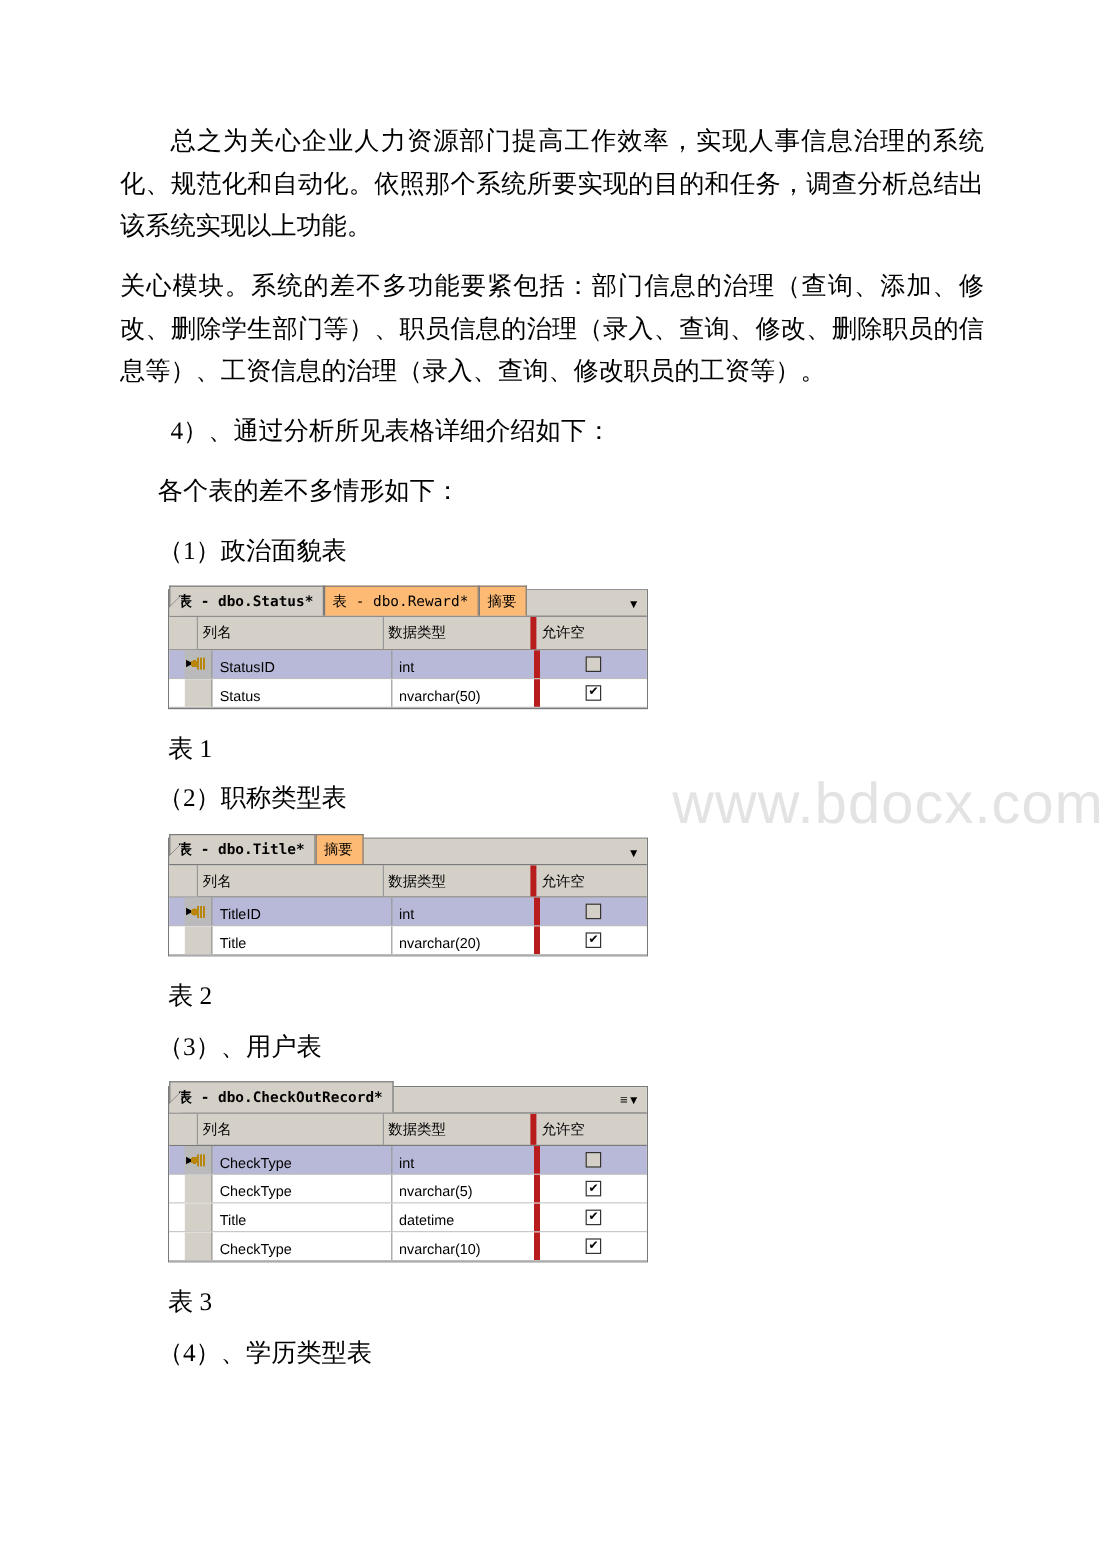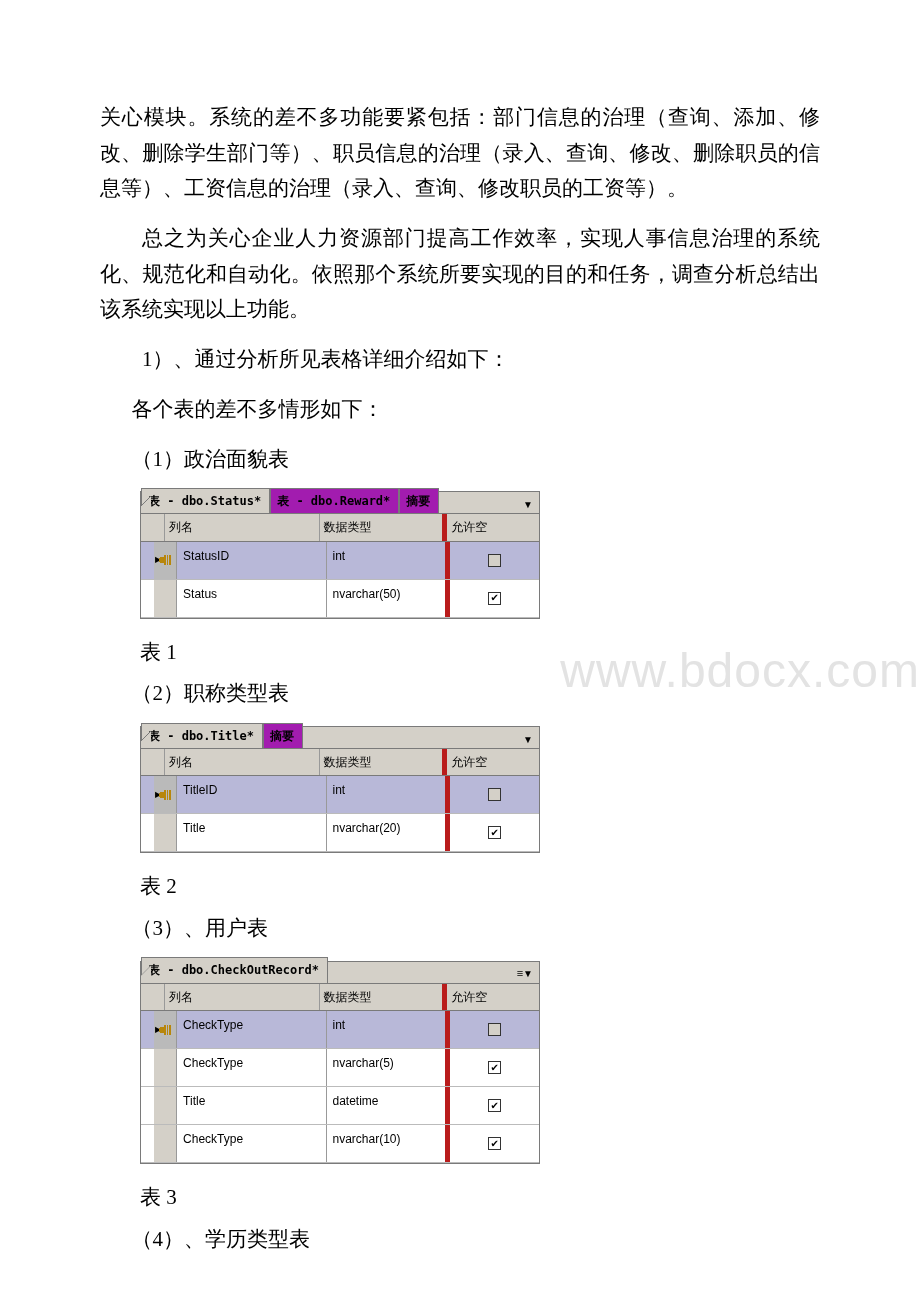--- a/index.html
+++ b/index.html
@@ -122,9 +122,9 @@
 
 <div class="content">
 
+<p class="para indent">总之为关心企业人力资源部门提高工作效率，实现人事信息治理的系统化、规范化和自动化。依照那个系统所要实现的目的和任务，调查分析总结出该系统实现以上功能。</p>
+
 <p class="para">关心模块。系统的差不多功能要紧包括：部门信息的治理（查询、添加、修改、删除学生部门等）、职员信息的治理（录入、查询、修改、删除职员的信息等）、工资信息的治理（录入、查询、修改职员的工资等）。</p>
-
-<p class="para indent">总之为关心企业人力资源部门提高工作效率，实现人事信息治理的系统化、规范化和自动化。依照那个系统所要实现的目的和任务，调查分析总结出该系统实现以上功能。</p>
 
 <p class="para indent">1）、通过分析所见表格详细介绍如下：</p>
 

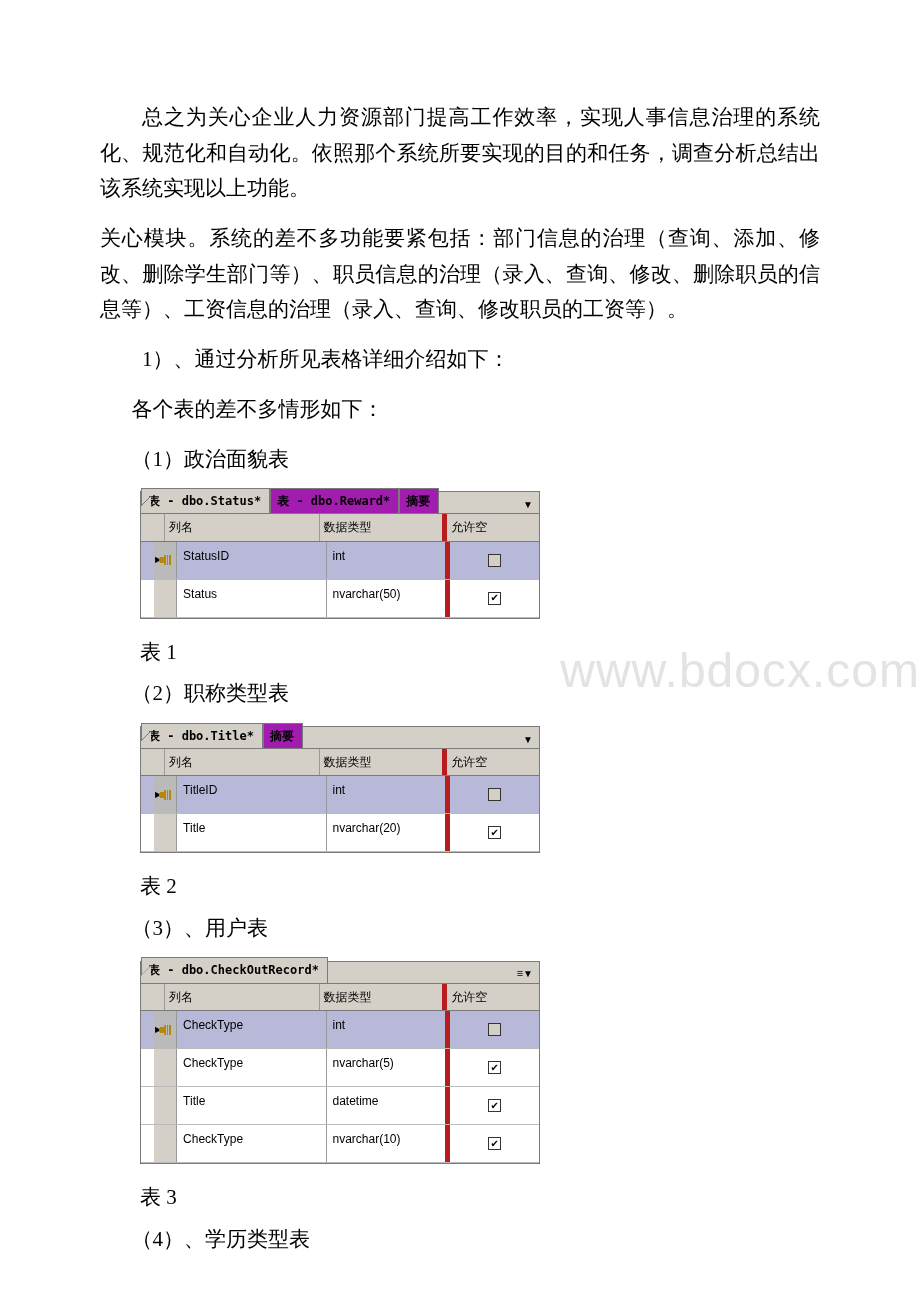--- a/index.html
+++ b/index.html
@@ -126,7 +126,7 @@
 
 <p class="para">关心模块。系统的差不多功能要紧包括：部门信息的治理（查询、添加、修改、删除学生部门等）、职员信息的治理（录入、查询、修改、删除职员的信息等）、工资信息的治理（录入、查询、修改职员的工资等）。</p>
 
-<p class="para indent">1）、通过分析所见表格详细介绍如下：</p>
+<p class="para indent">4）、通过分析所见表格详细介绍如下：</p>
 
 <p class="para small-indent">各个表的差不多情形如下：</p>
 

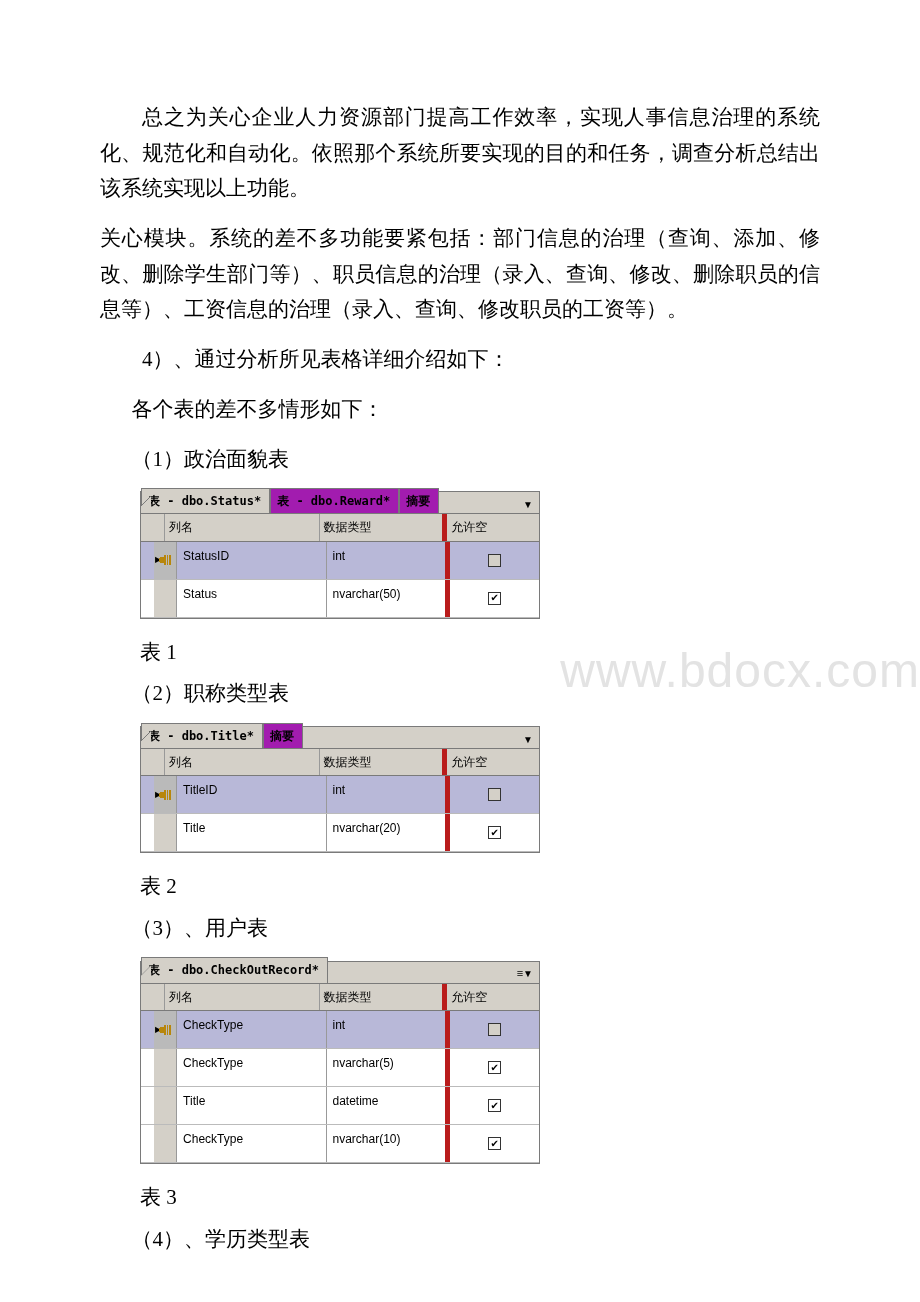--- a/index.html
+++ b/index.html
@@ -42,7 +42,7 @@
     position: relative;
     font-family: "SimSun", monospace;
   }
-  .tab.inactive { background: #a21caf; font-weight: bold; text-align: right; }
+  .tab.inactive { background: #fdba74; font-weight: normal; text-align: right; }
   .tab.first::before {
     content: "";
     position: absolute;

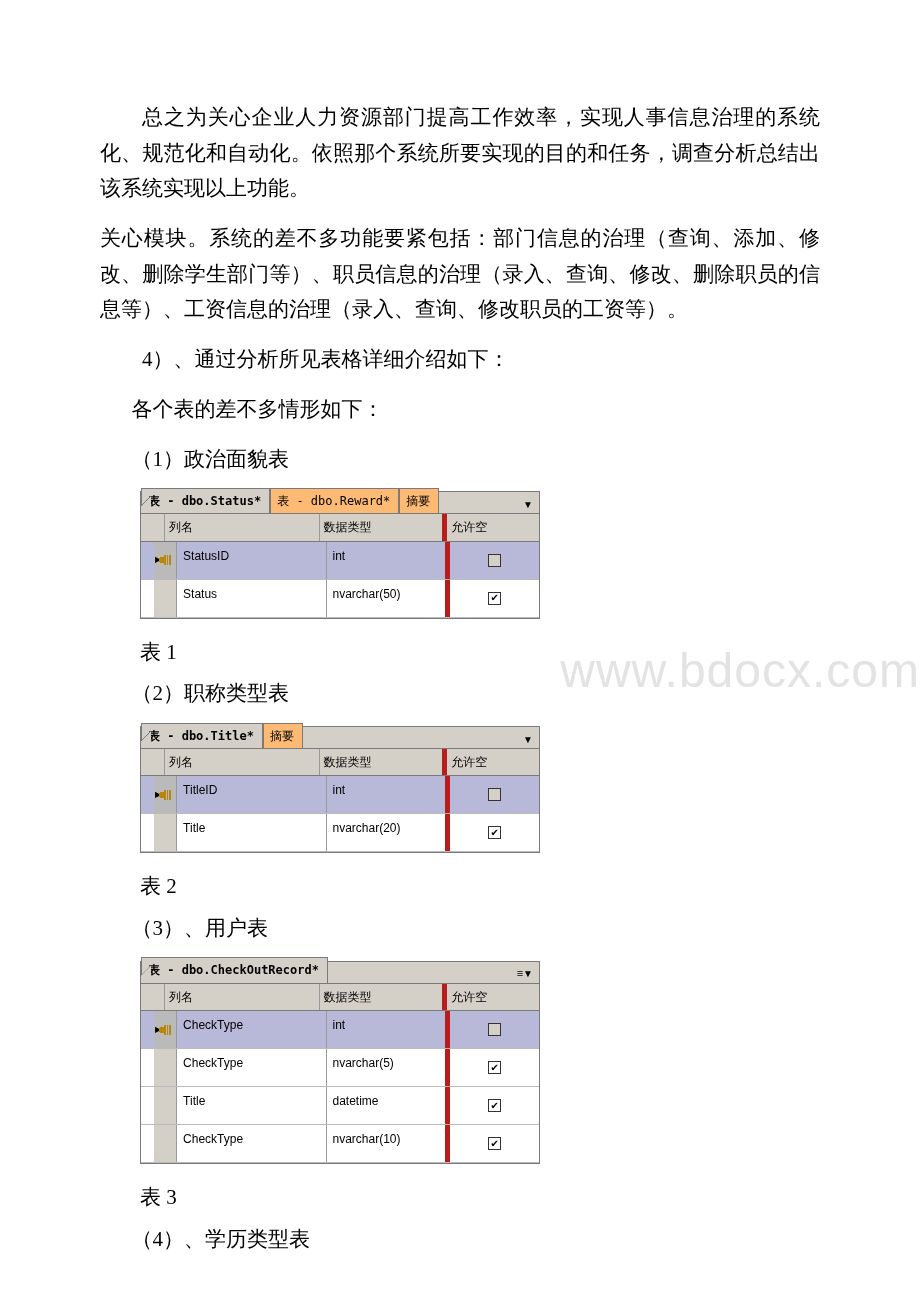--- a/index.html
+++ b/index.html
@@ -68,7 +68,7 @@
   .col-name { width: 155px; border-right: 1px solid #999; }
   .col-type { width: 128px; border-right: 5px solid #b91c1c; }
   .col-null { width: 92px; }
-  .drow { display: flex; border-bottom: 1px solid #bbb; background: #fff; height: 38px; align-items: stretch; padding-left: 13px; }
+  .drow { display: flex; border-bottom: 1px solid #bbb; background: #fff; height: 24px; align-items: stretch; padding-left: 13px; }
   .drow.sel { background: #b8b8d8; }
   .drow .gutter {
     width: 24px; border-right: 1px solid #999; background: #d4d0c8;

